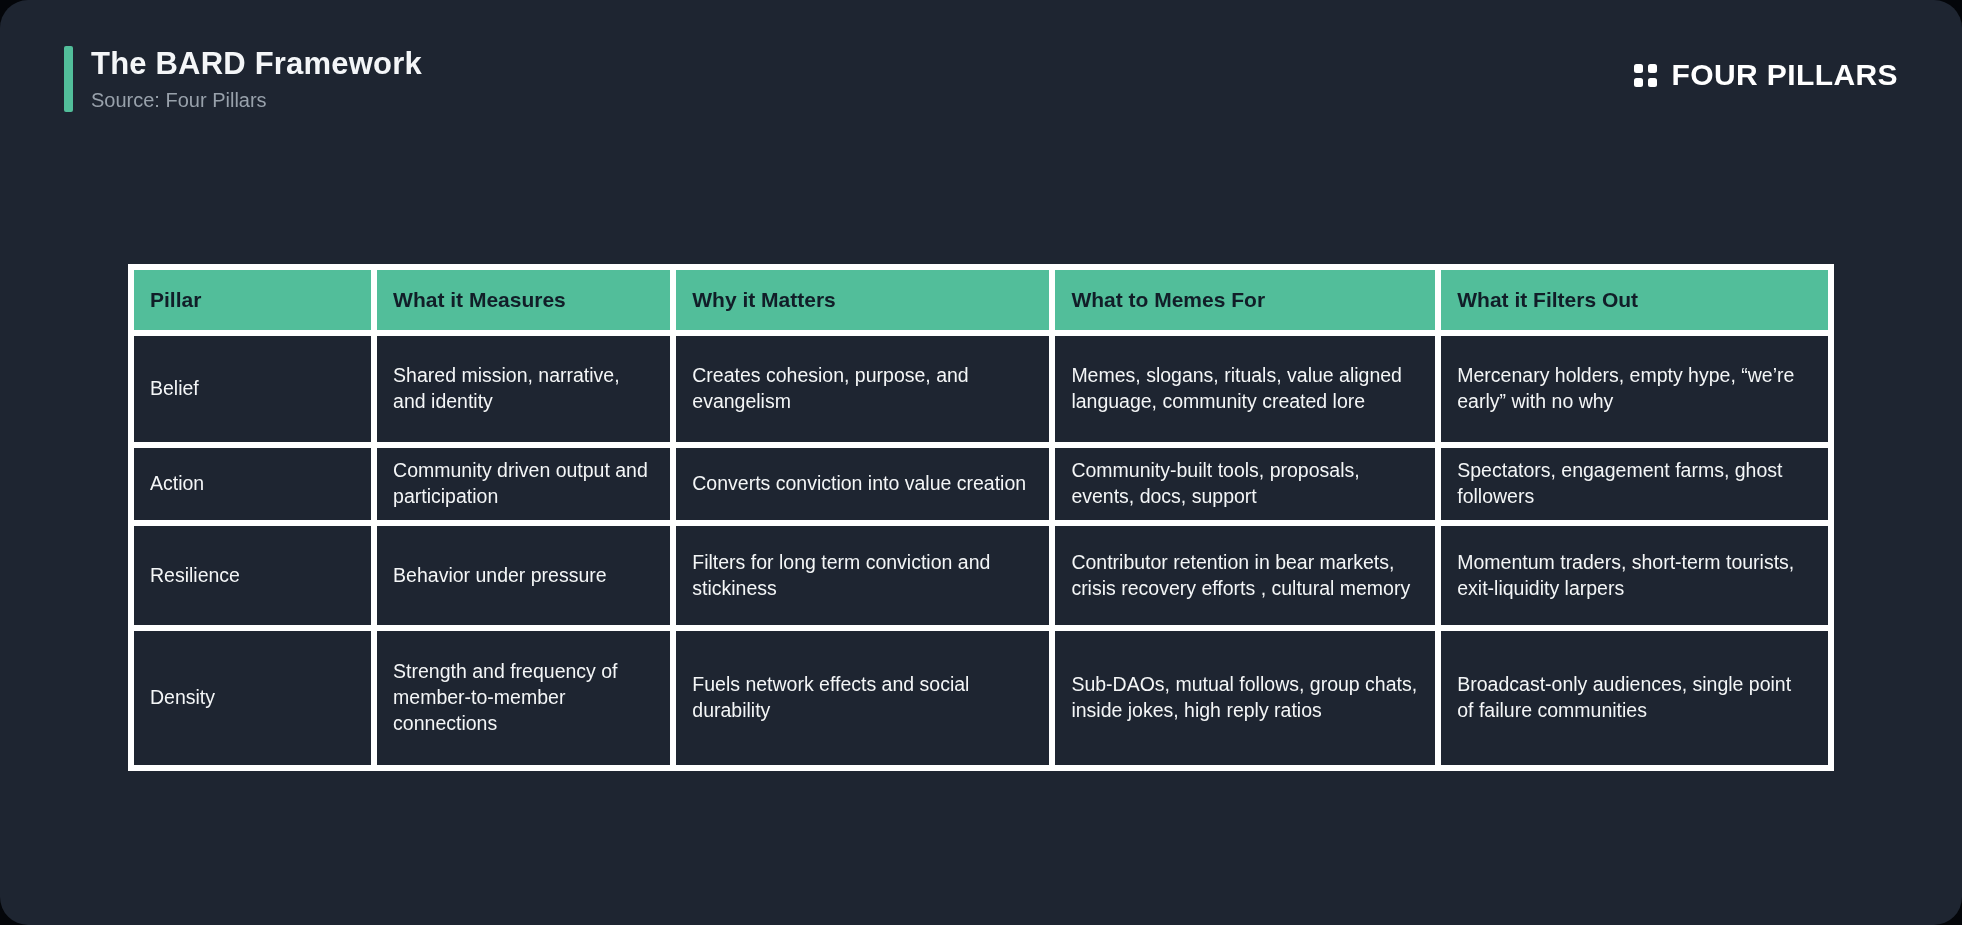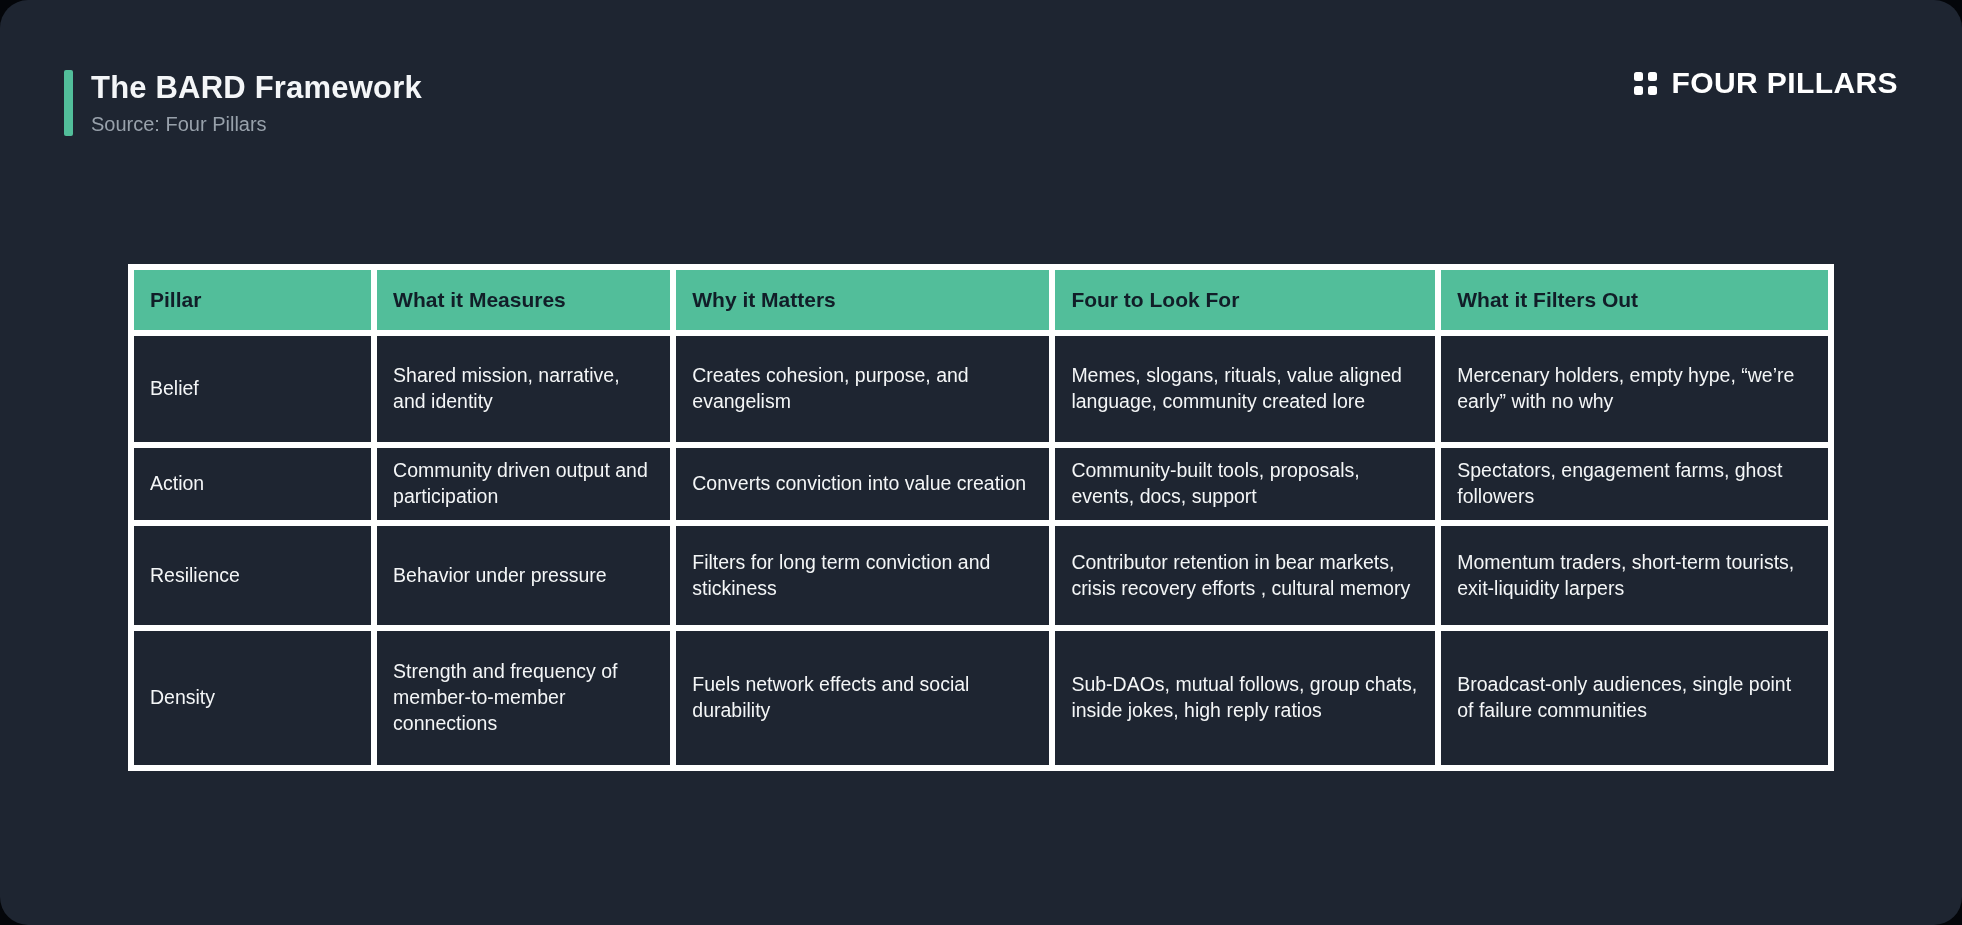--- a/index.html
+++ b/index.html
@@ -33,7 +33,6 @@
   .title-block {
     display: flex;
     align-items: stretch;
-    margin-top: 24px;
   }
   .accent-bar {
     width: 9px;

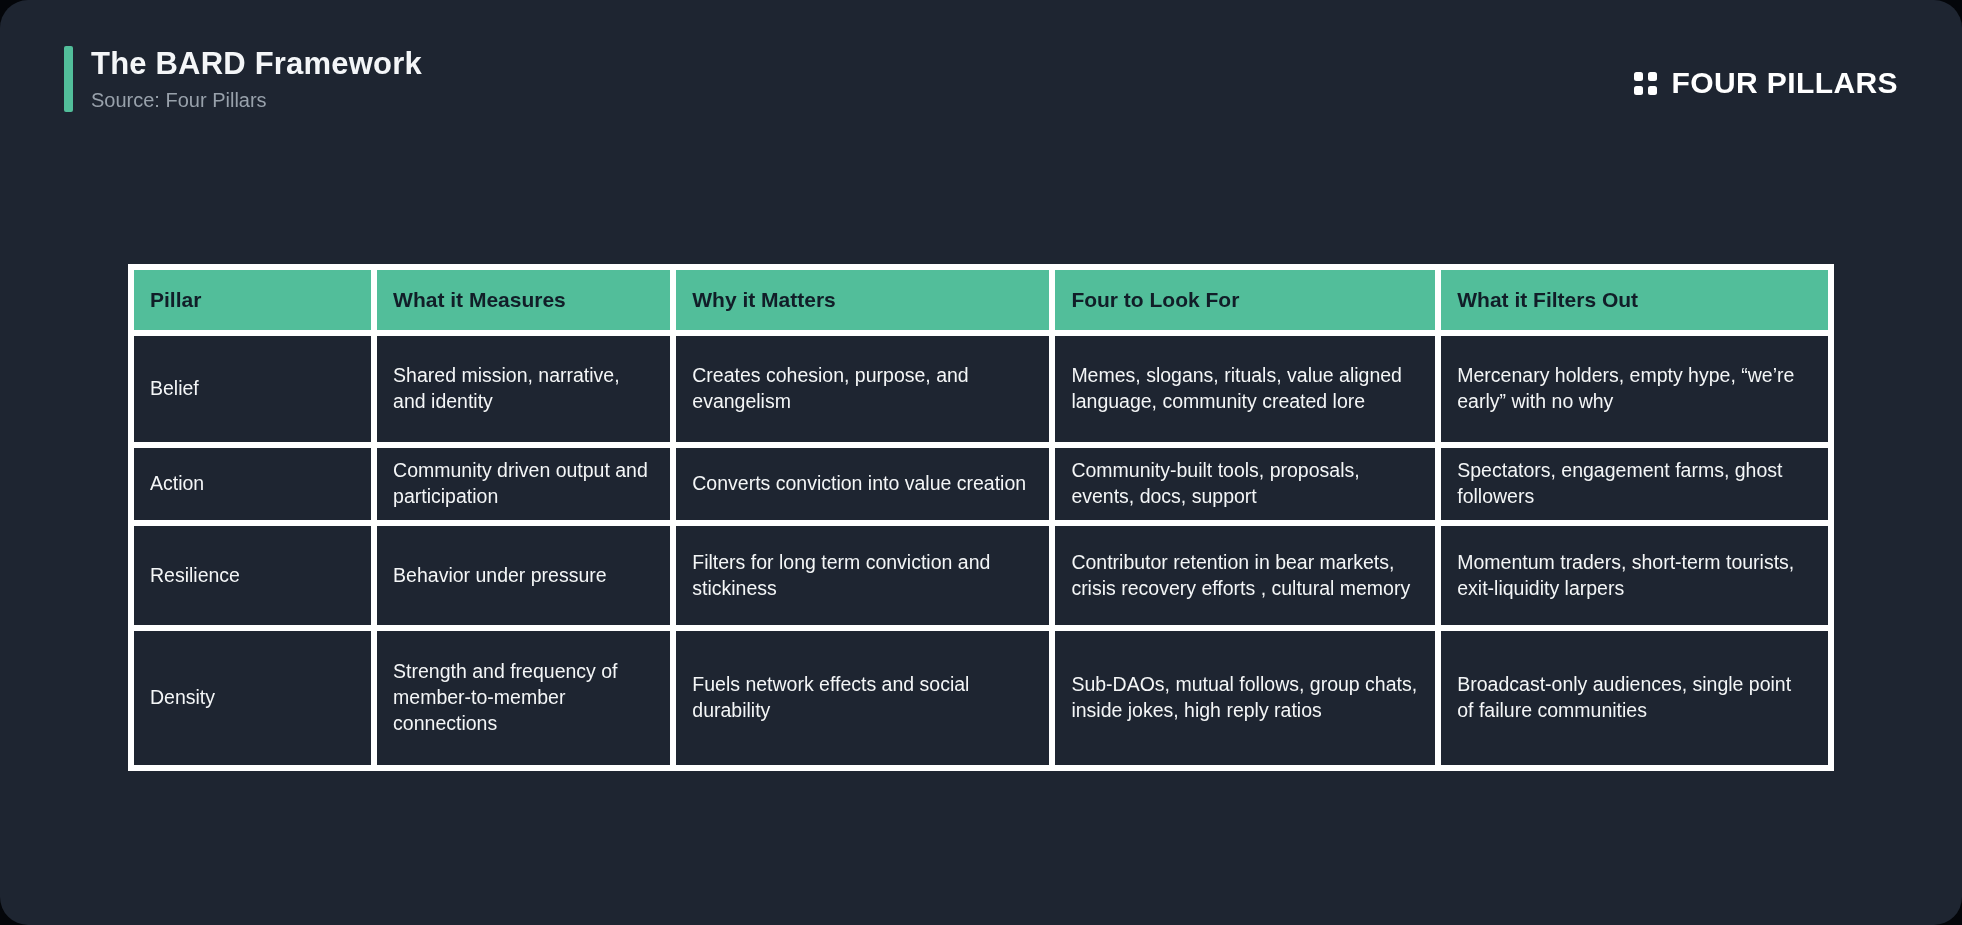--- a/index.html
+++ b/index.html
@@ -57,7 +57,7 @@
   .brand {
     display: flex;
     align-items: center;
-    margin-top: 20px;
+    margin-top: 12px;
   }
   .brand-dots {
     display: grid;

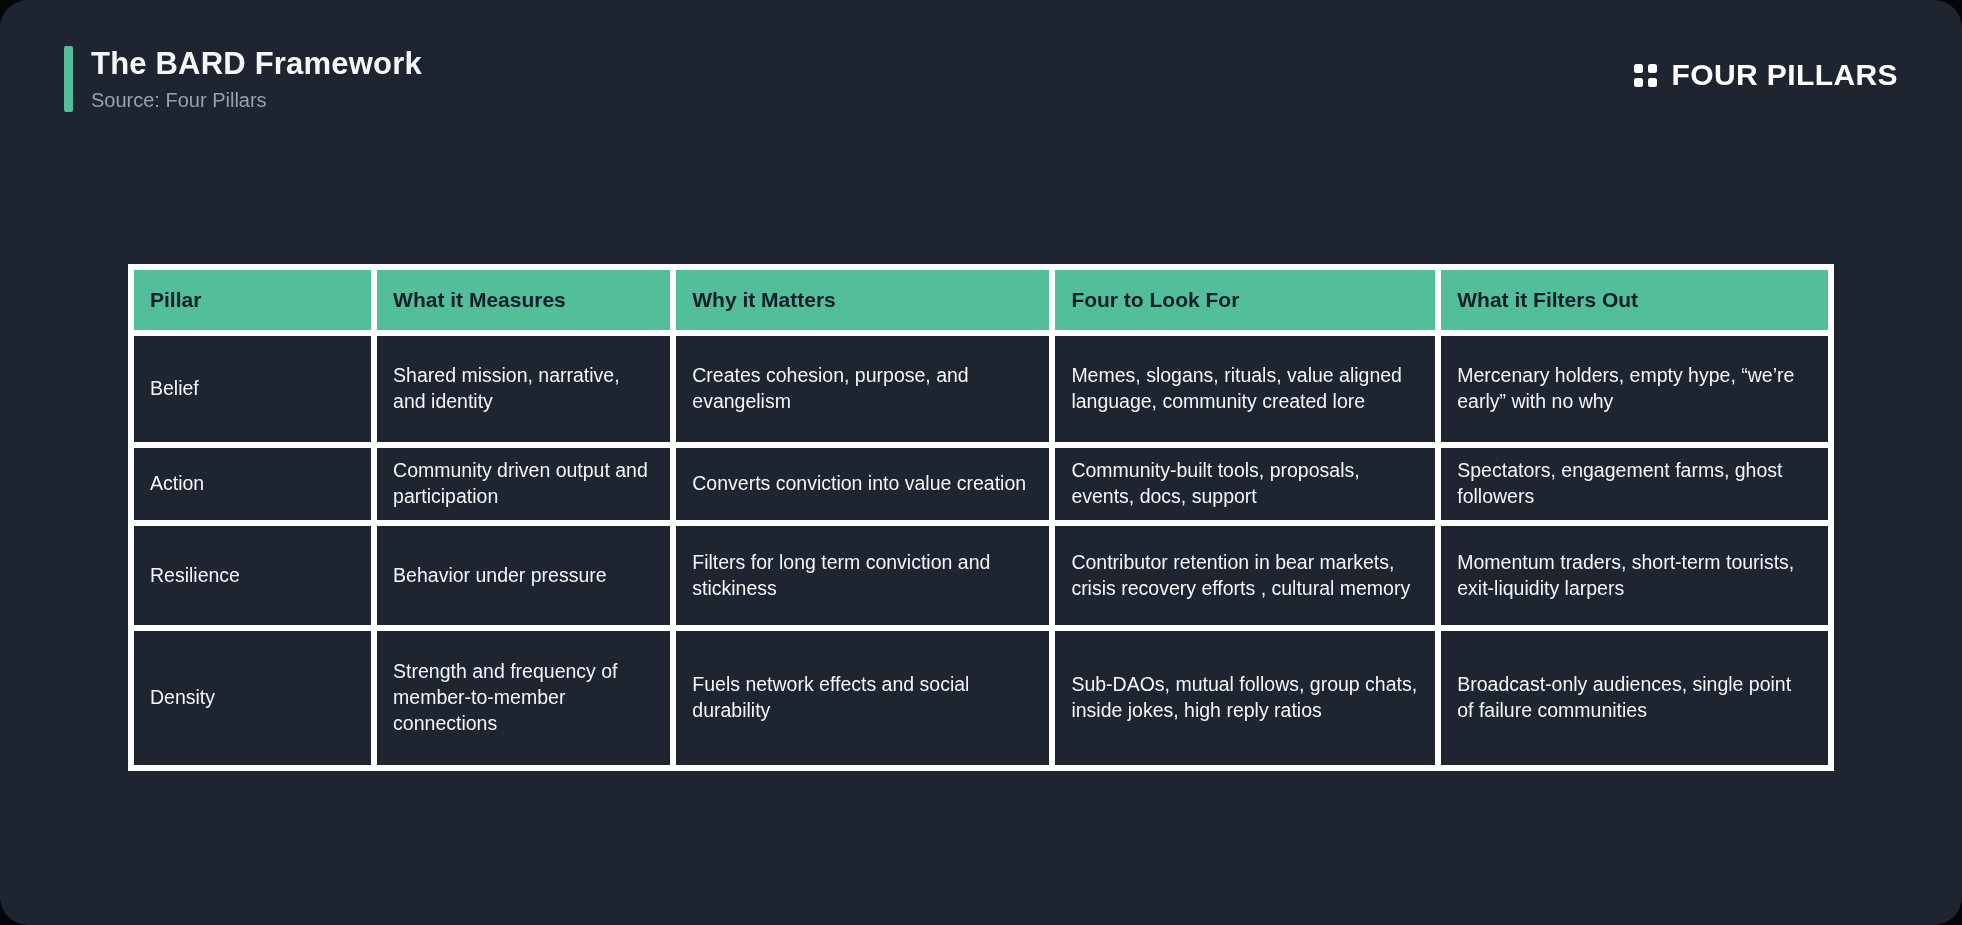--- a/index.html
+++ b/index.html
@@ -157,7 +157,7 @@
           <th>Pillar</th>
           <th>What it Measures</th>
           <th>Why it Matters</th>
-          <th>Four to Look For</th>
+          <th>What to Memes For</th>
           <th>What it Filters Out</th>
         </tr>
       </thead>

